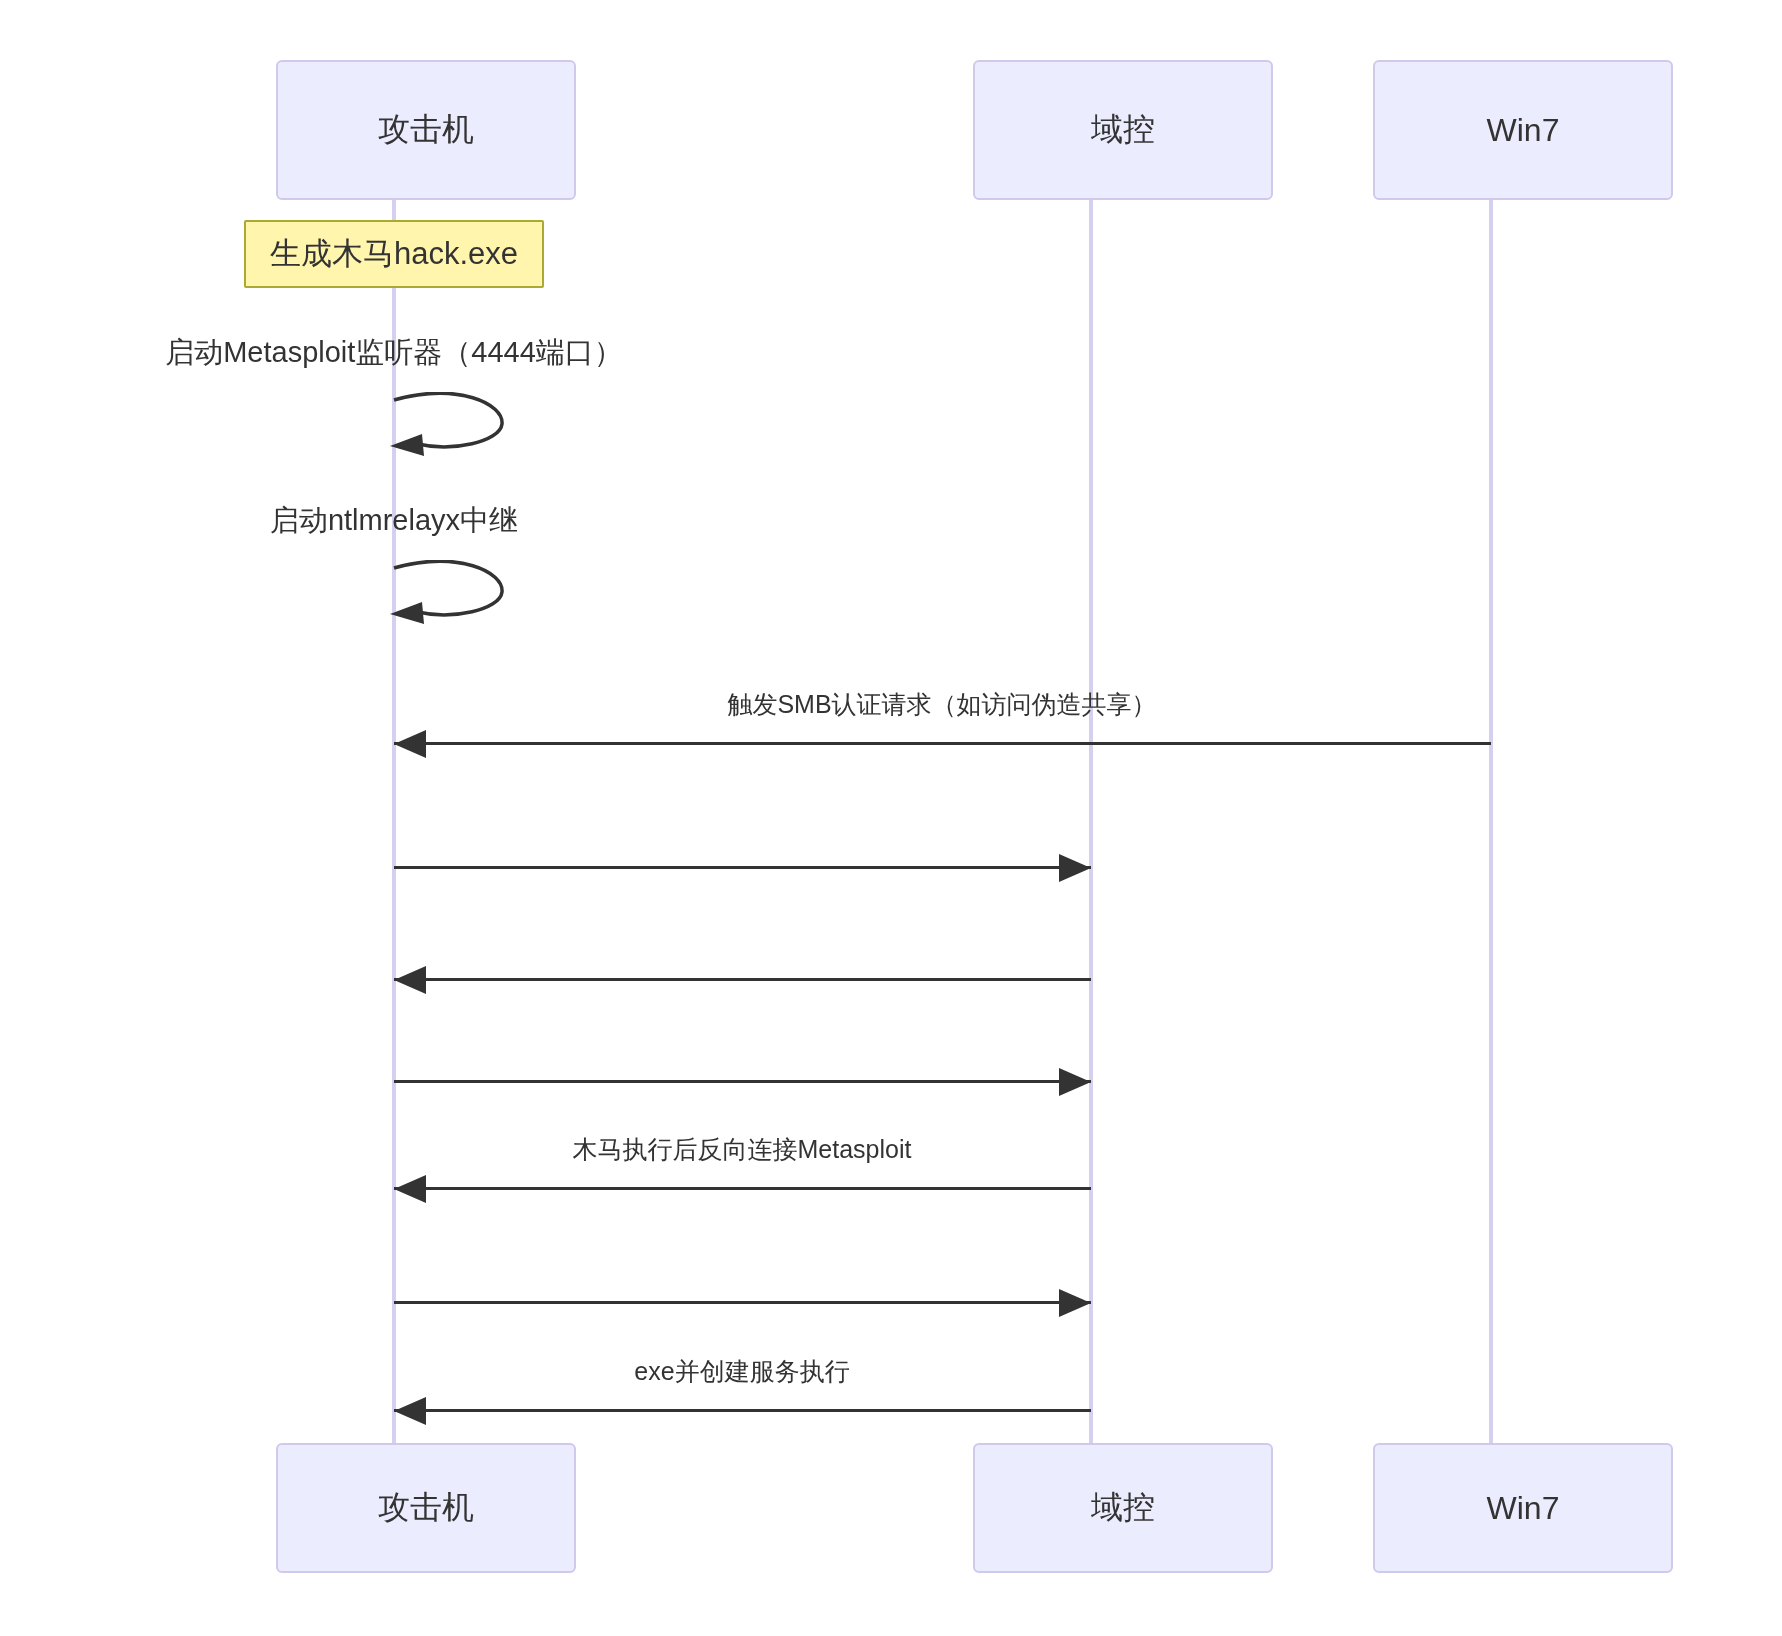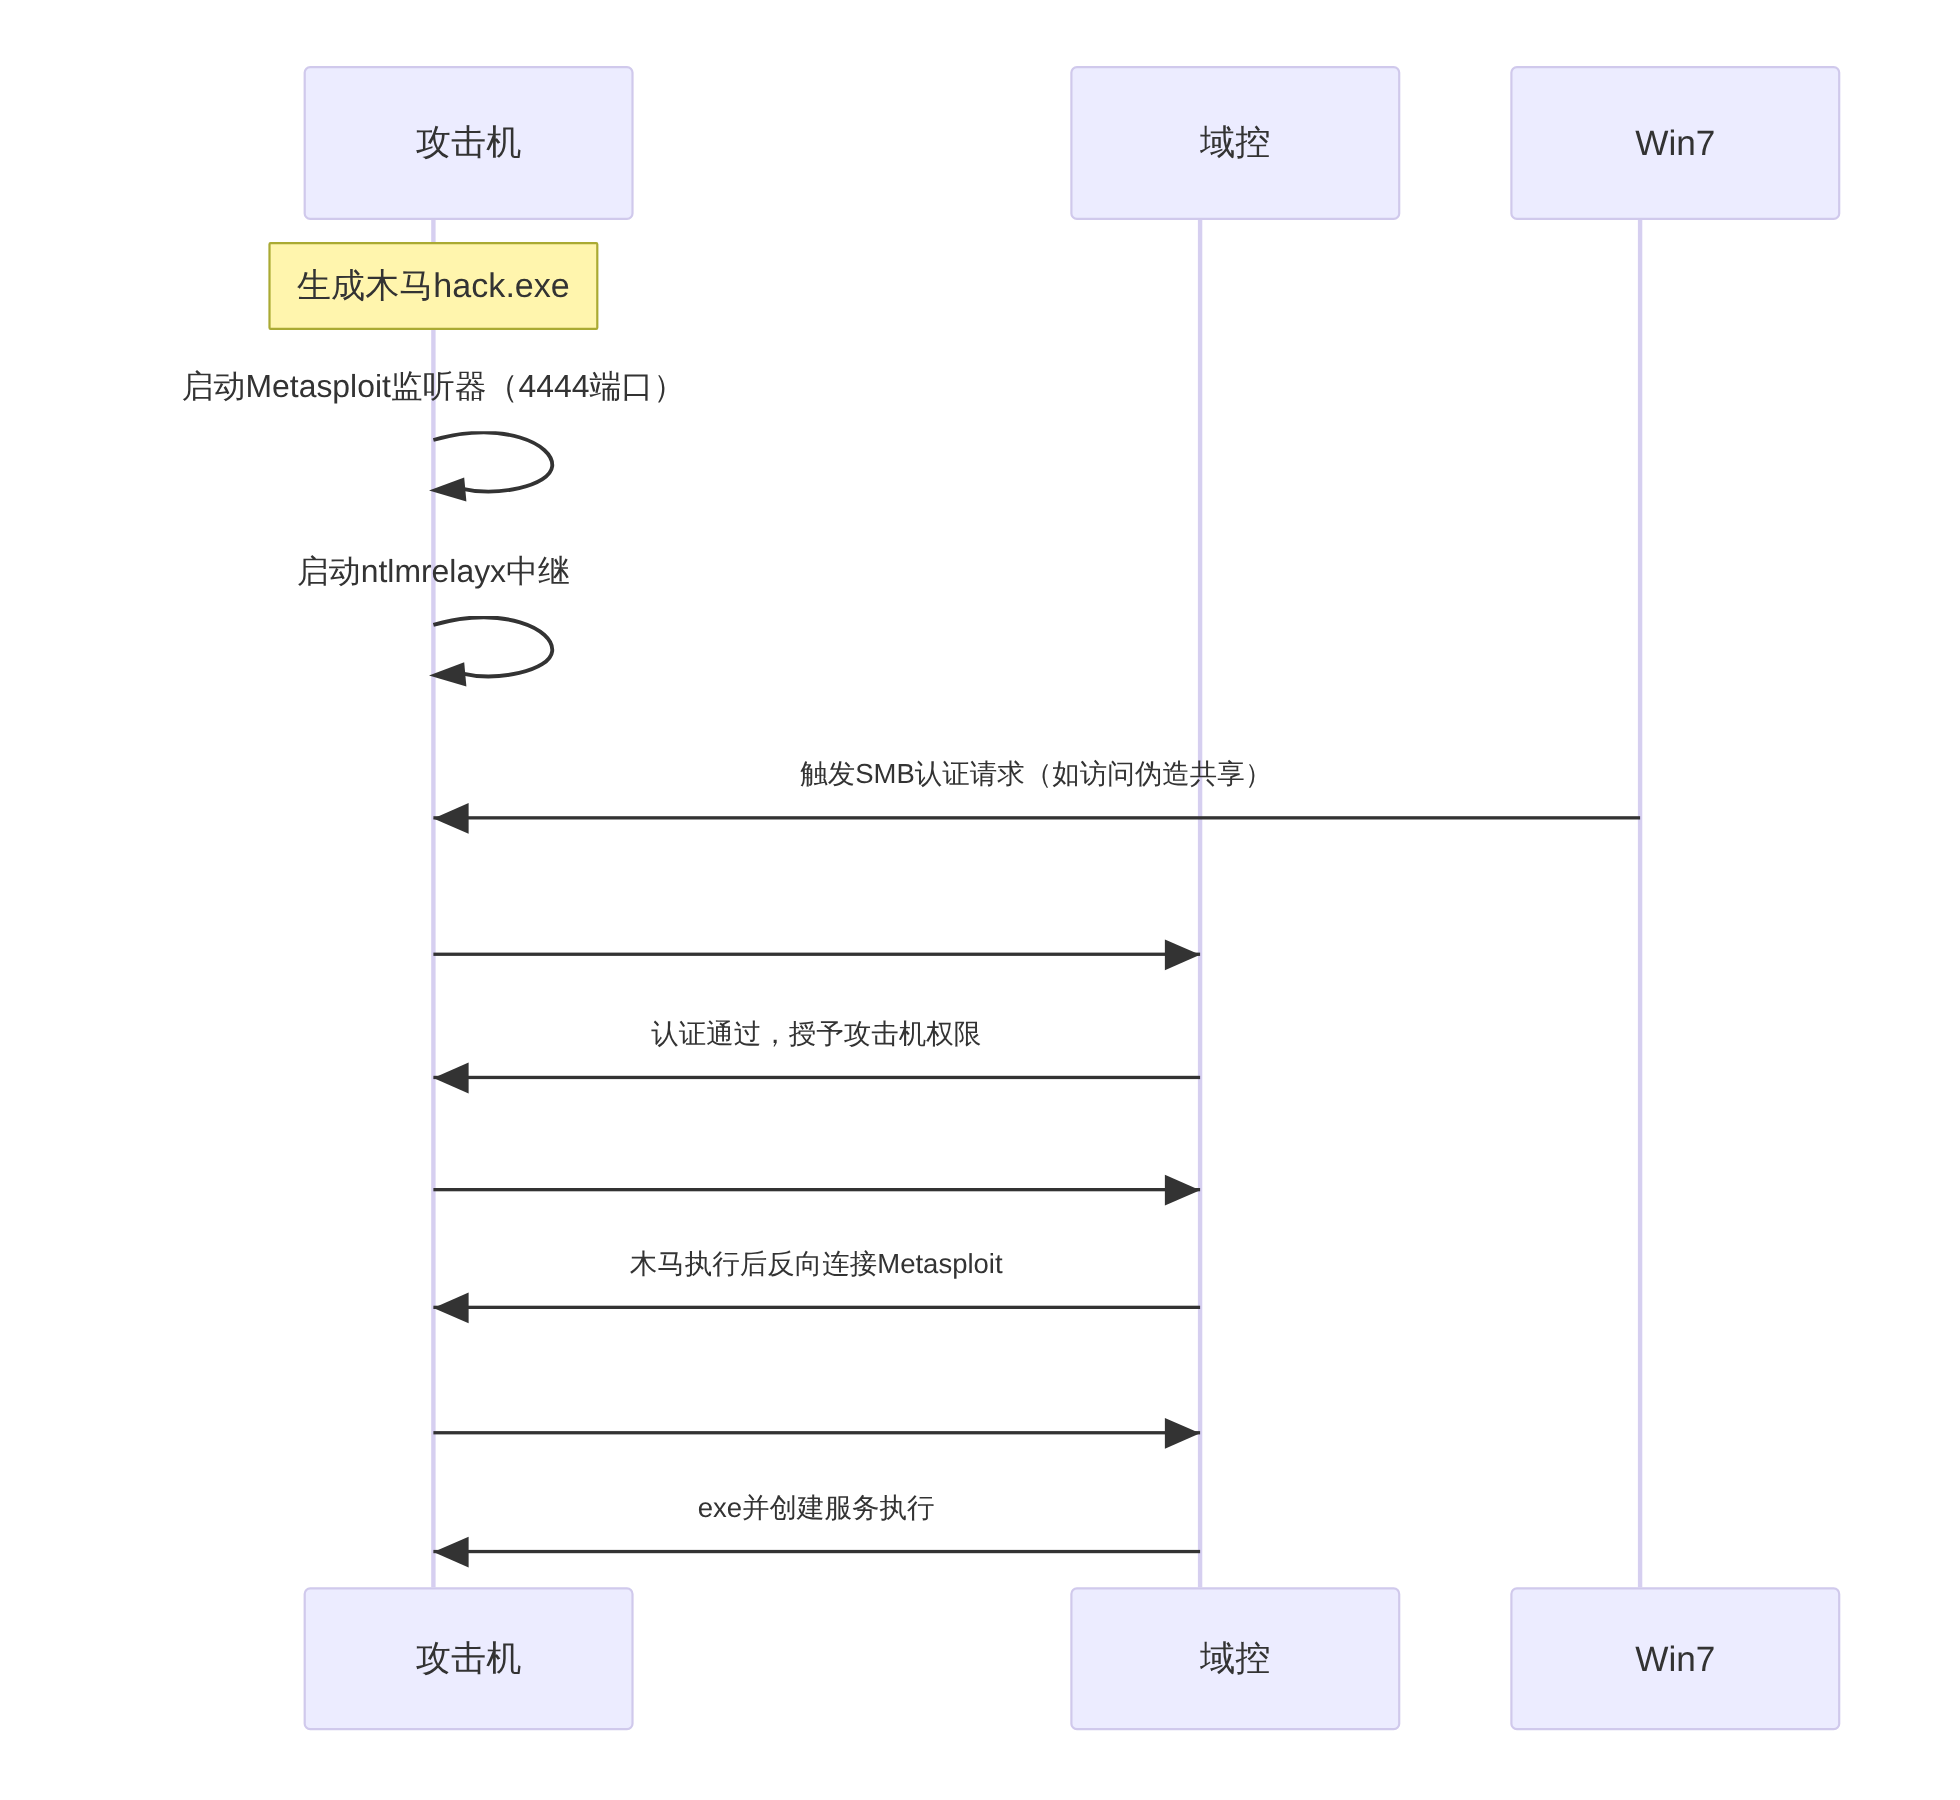--- a/index.html
+++ b/index.html
@@ -37,7 +37,7 @@
   .note {
     position: absolute;
     width: 300px;
-    height: 80px;
+    height: 68px;
     background: #fff5ad;
     border: 2px solid #aaaa33;
     display: flex;

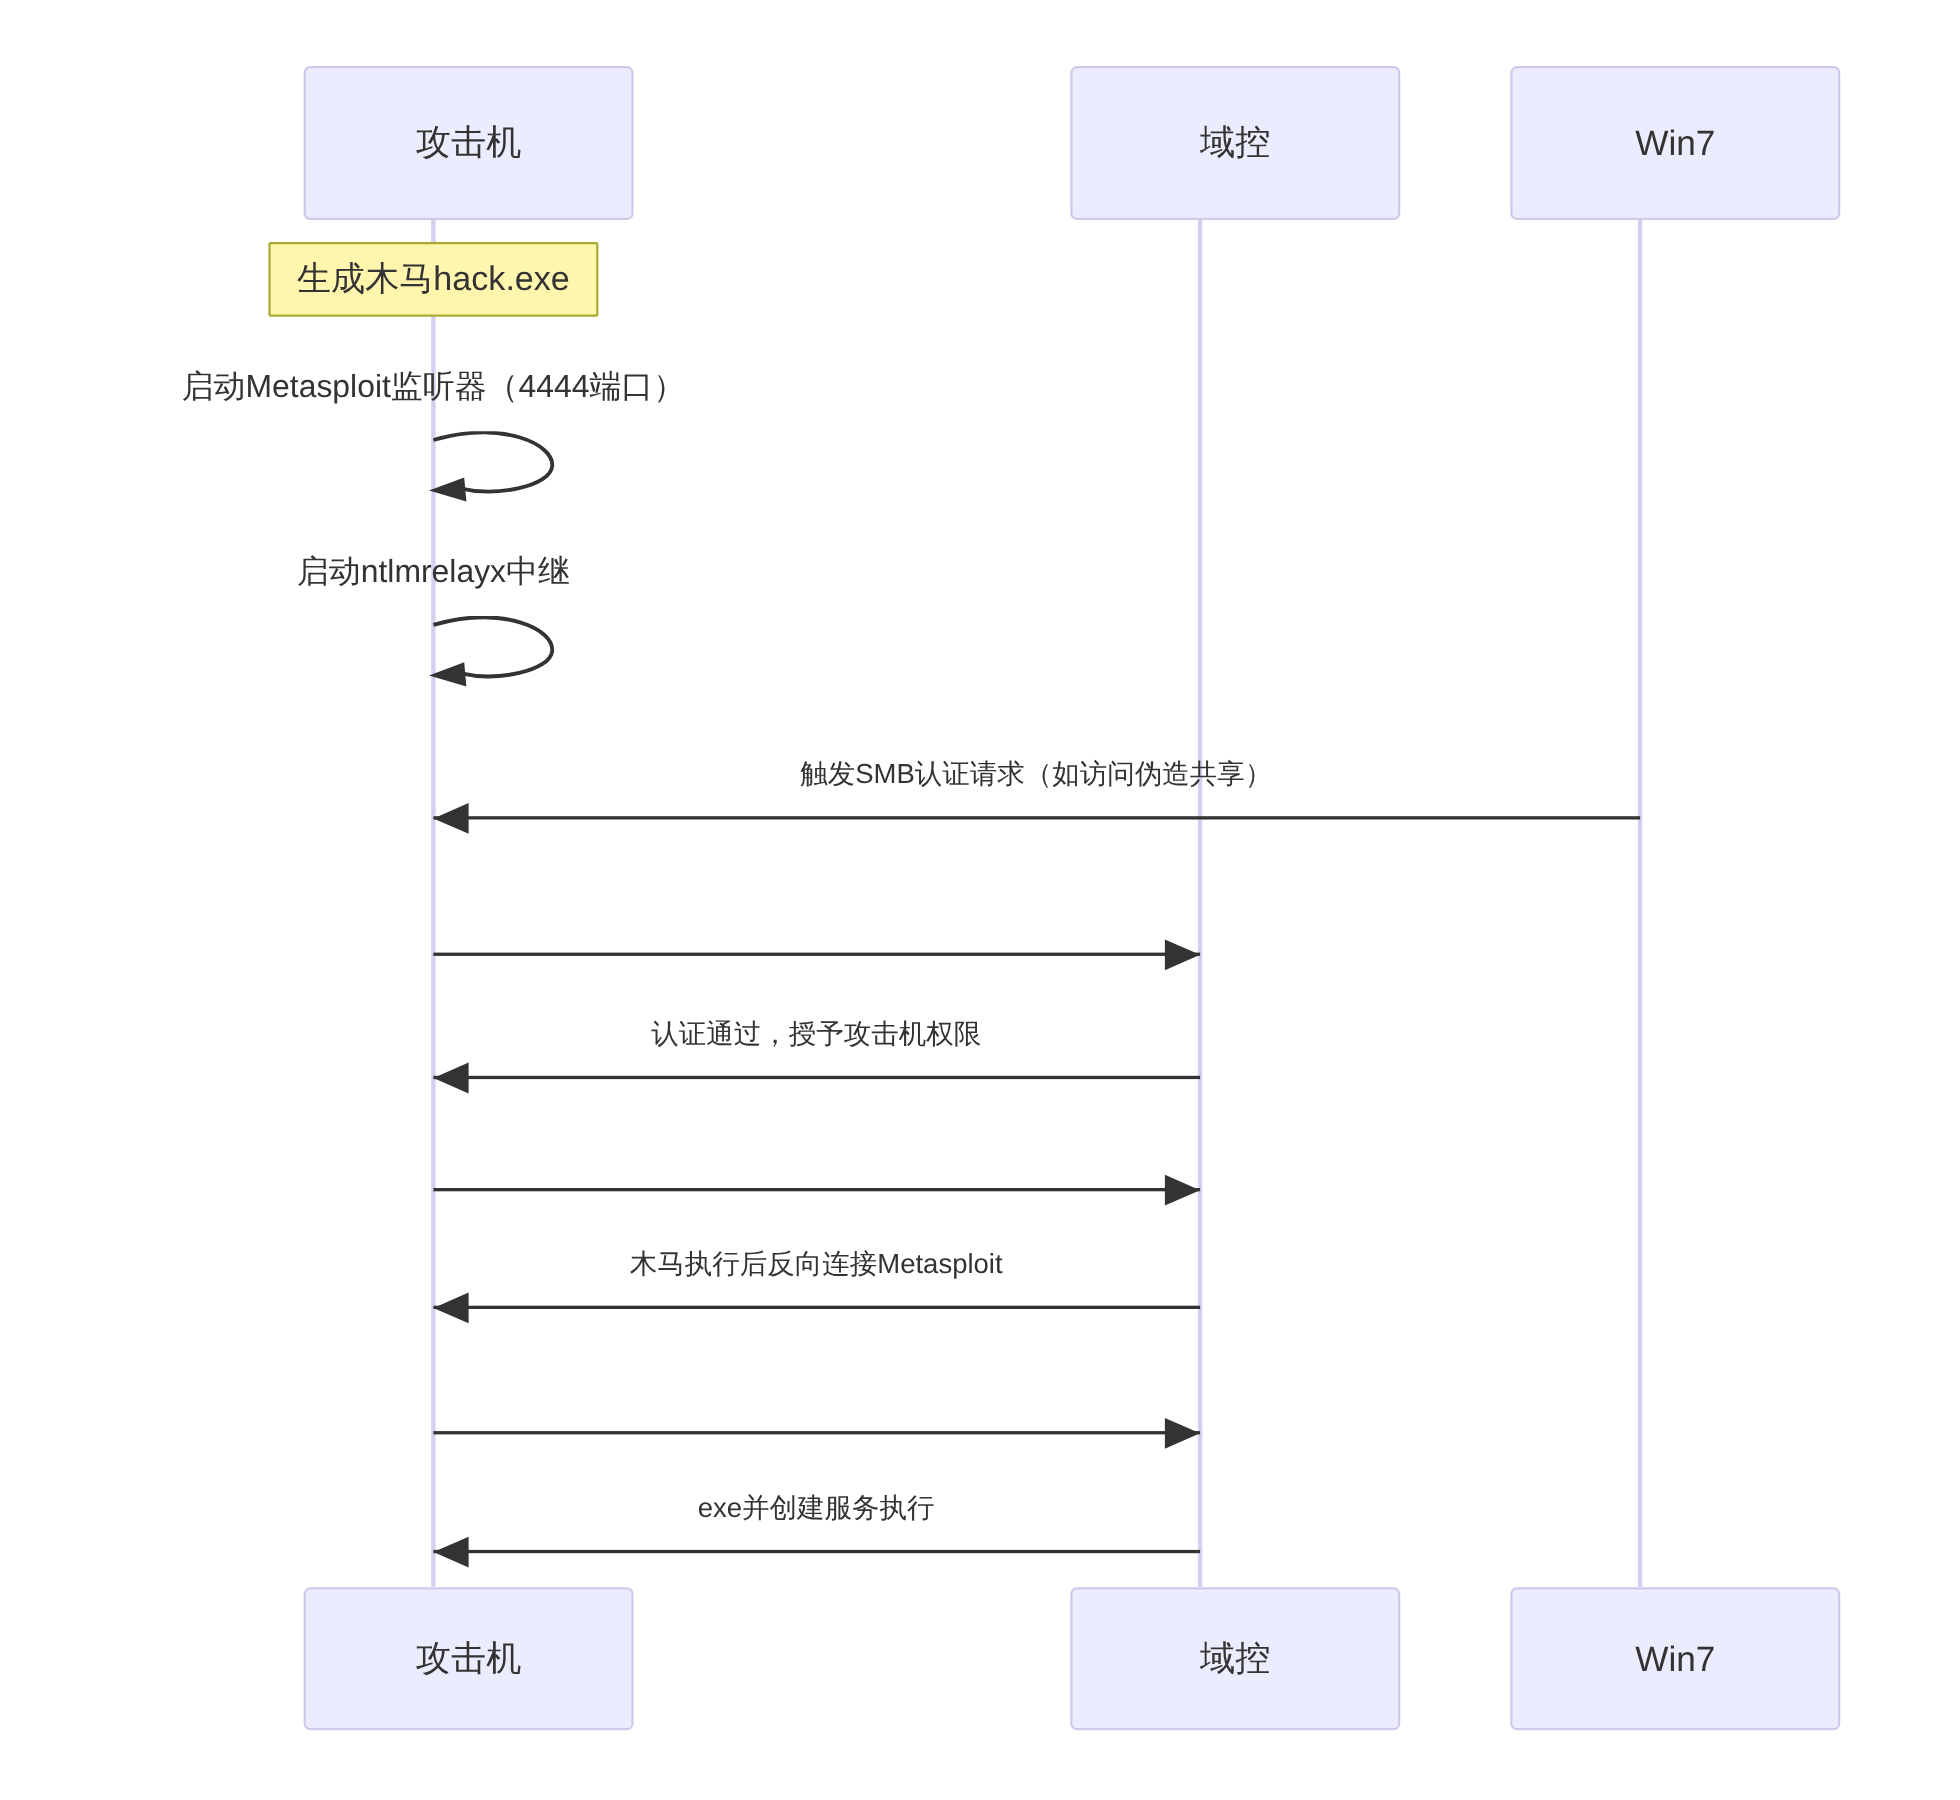--- a/index.html
+++ b/index.html
@@ -128,7 +128,6 @@
   <div class="msg-line" style="left:394px; top:866px; width:697px"></div>
   <div class="arrR" style="left:1059px; top:854px"></div>
 
-  <div class="msg-text" style="left:742px; top:920px">认证通过，授予攻击机权限</div>
   <div class="msg-line" style="left:394px; top:978px; width:697px"></div>
   <div class="arrL" style="left:394px; top:966px"></div>
 

